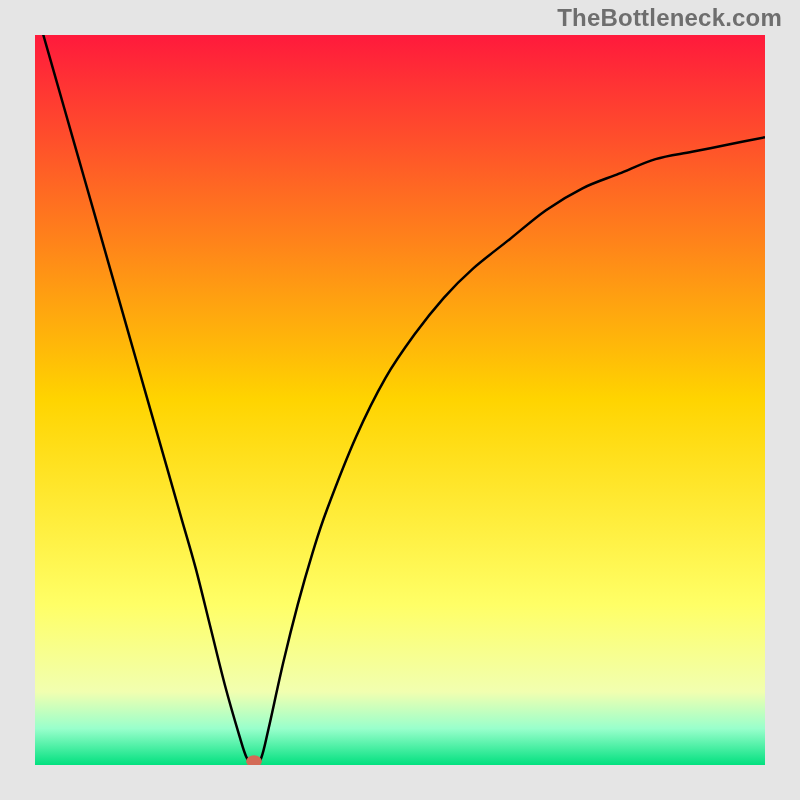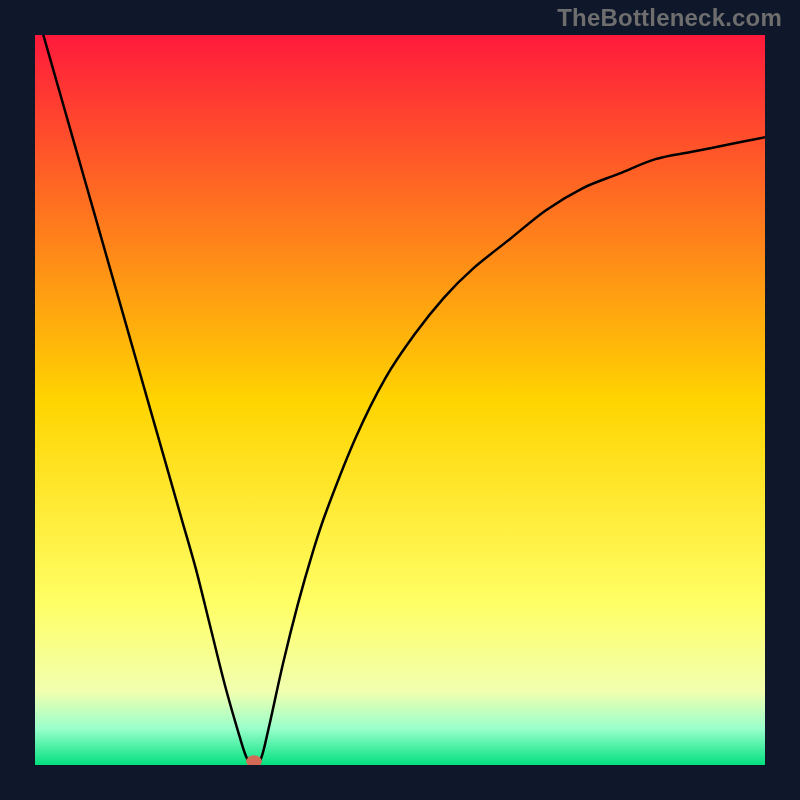--- a/index.html
+++ b/index.html
@@ -17,7 +17,7 @@
     top: 0;
     width: 800px;
     height: 800px;
-    background: #0f172a;
+    background: #e5e5e5;
   }
   .plot {
     position: absolute;

